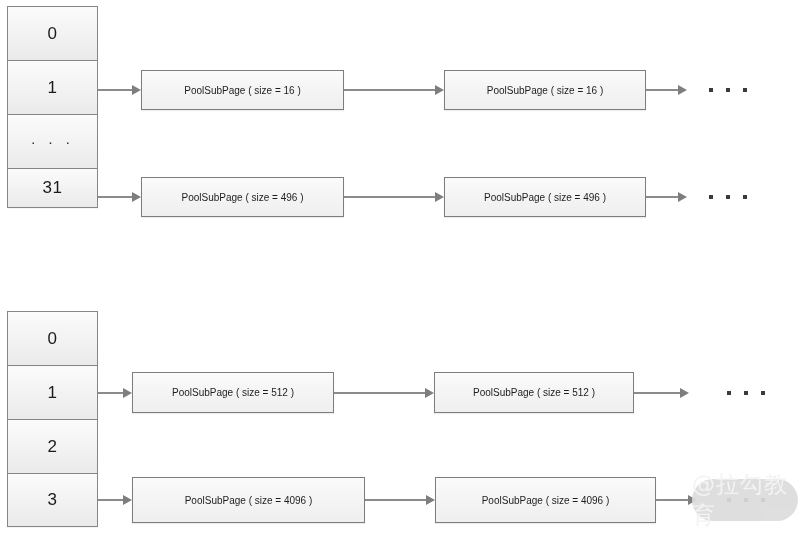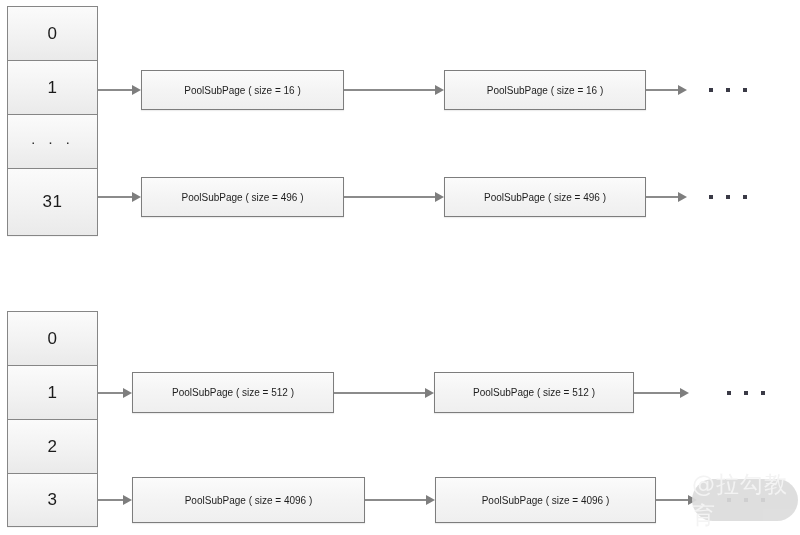--- a/index.html
+++ b/index.html
@@ -113,7 +113,7 @@
     <div class="index-cell" style="top:0px; width:91px; height:55px;">0</div>
     <div class="index-cell" style="top:54px; width:91px; height:55px;">1</div>
     <div class="index-cell ellipsis-cell" style="top:108px; width:91px; height:55px;">· · ·</div>
-    <div class="index-cell" style="top:162px; width:91px; height:68px;">31</div>
+    <div class="index-cell" style="top:162px; width:91px; height:40px;">31</div>
   </div>
 
   <div class="connector" style="left:98px; top:89px; width:36px;"></div>

